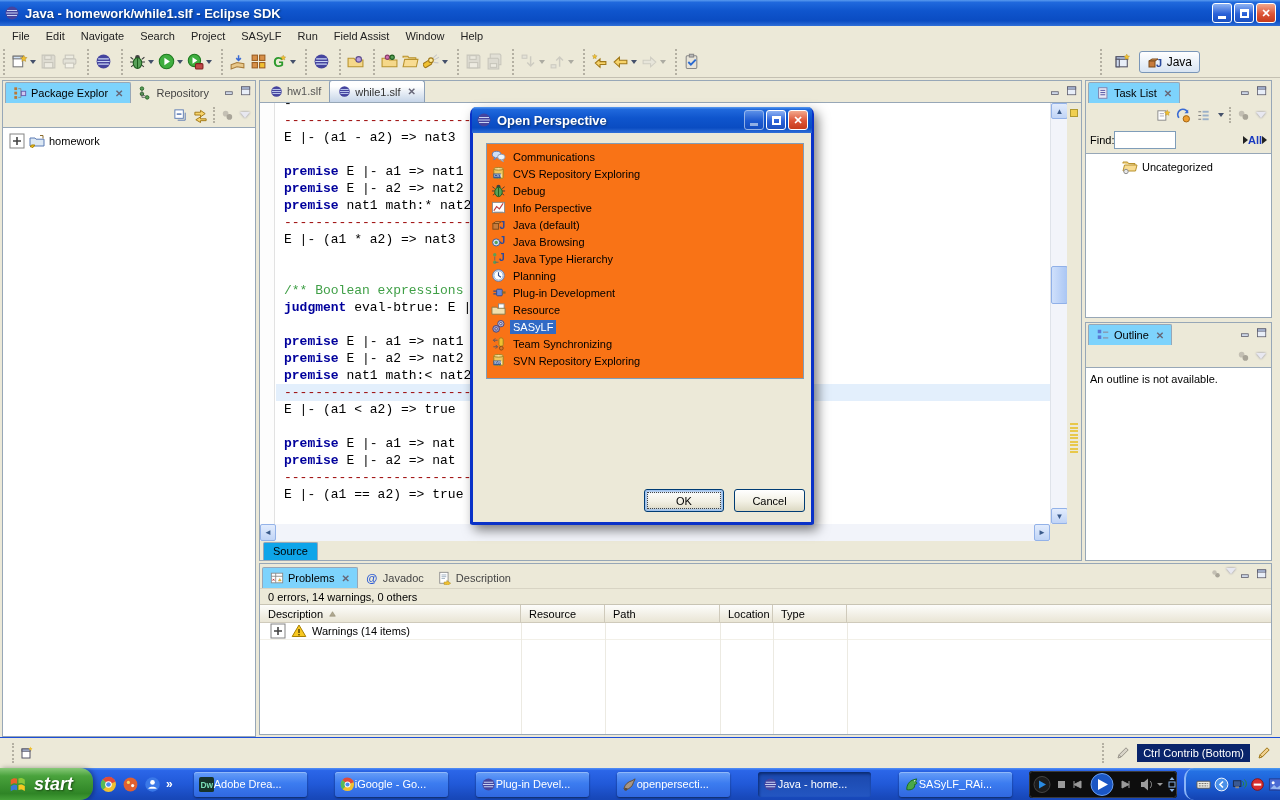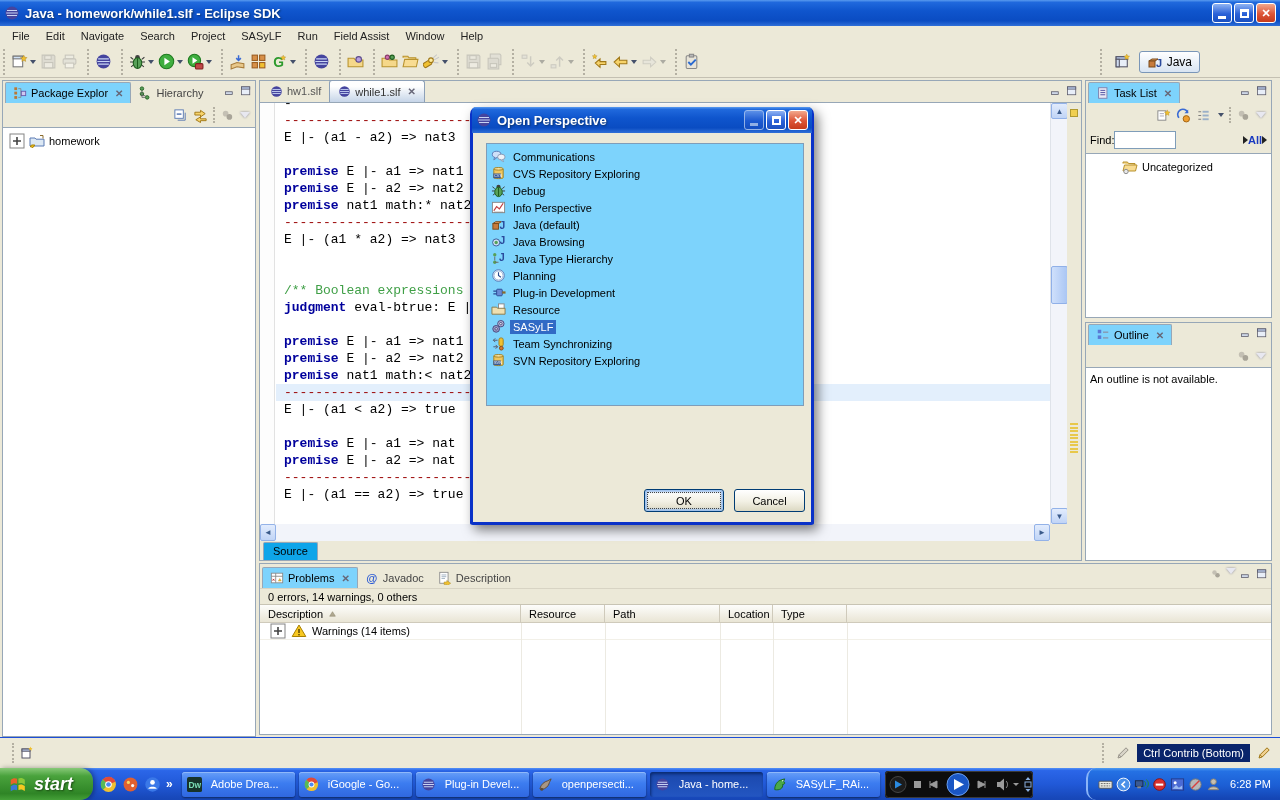--- a/index.html
+++ b/index.html
@@ -442,7 +442,7 @@
               <path d="M4.5 5v8h4M4.5 11h4" stroke="#666" fill="none"></path>
             </svg>
           </span>
-        <span>Hierarchy</span>
+        <span>Repository</span>
       </span>
       <span class="pmbtns">
         <span class="ic">

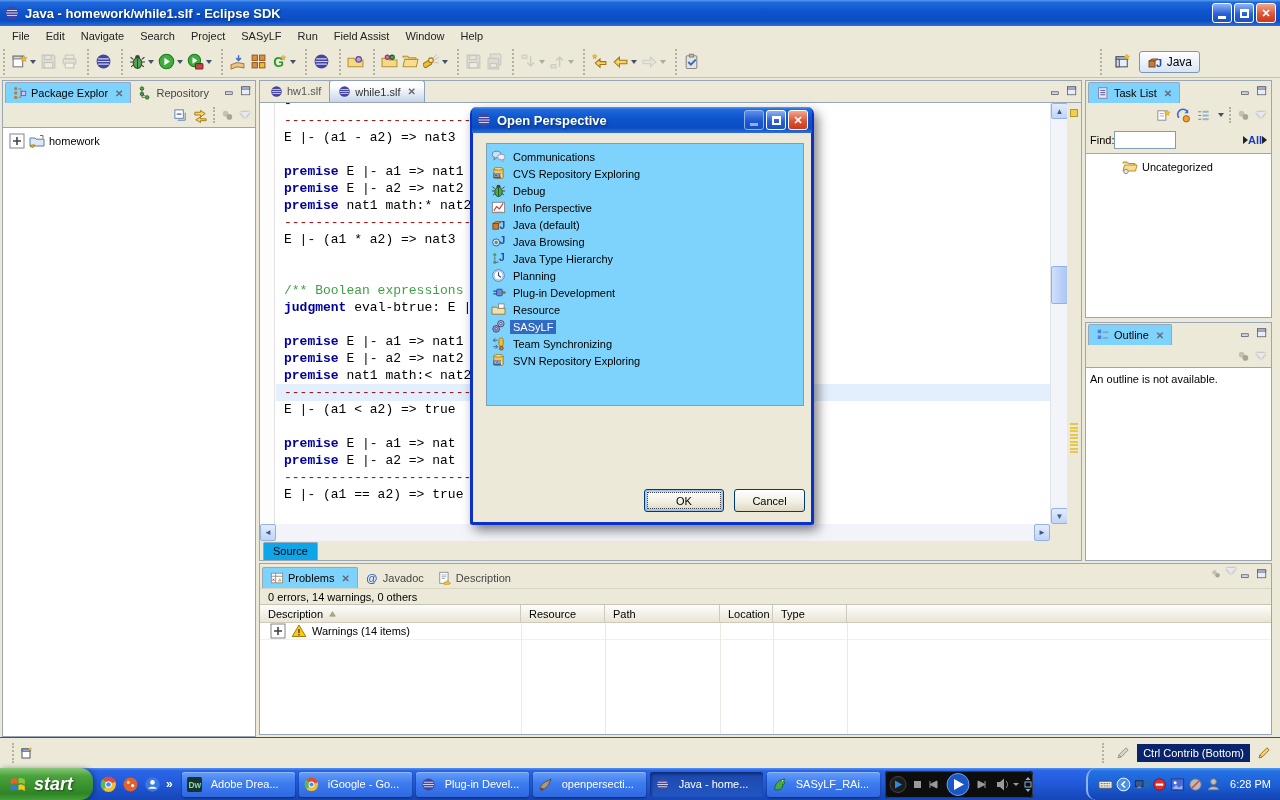--- a/index.html
+++ b/index.html
@@ -120,7 +120,7 @@
 #dtitle{height:26px;border-radius:4px 4px 0 0;display:flex;align-items:center;padding:0 4px;color:#fff;margin:0 -1px}
 #dtitle .dtext{font-weight:bold;font-size:13px;text-shadow:1px 1px 2px #08306a;margin-left:5px;flex:1}
 .dim{opacity:.55}
-#plist{position:absolute;left:13px;top:36px;width:318px;height:263px;background:#7dd3fc;border:1px solid #7f9db9;padding:4px 2px;overflow:hidden}
+#plist{position:absolute;left:13px;top:36px;width:318px;height:236px;background:#f97316;border:1px solid #7f9db9;padding:4px 2px;overflow:hidden}
 .pitem{height:17px;display:flex;align-items:center;gap:4px;padding-left:2px;white-space:nowrap}
 .pitem .ic svg{width:15px;height:15px}
 .pitem .lbl{padding:1px 3px}

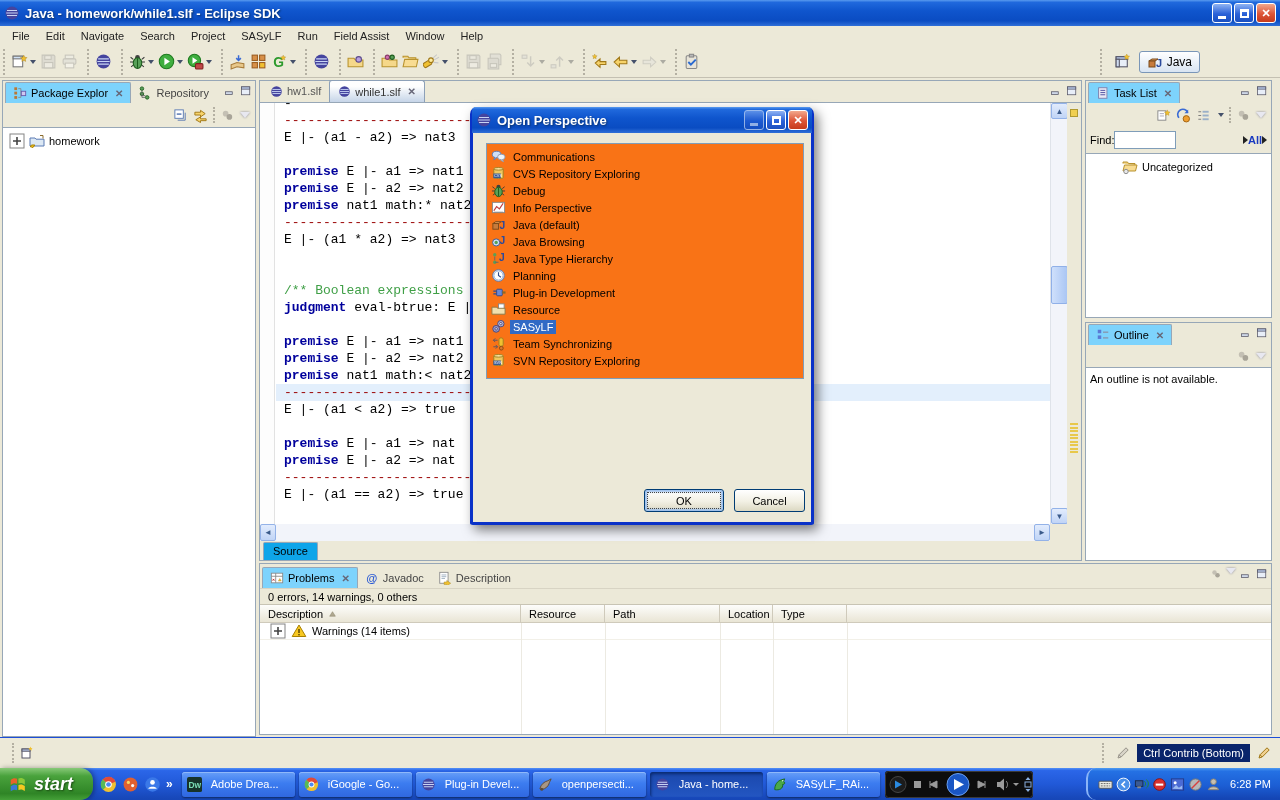--- a/index.html
+++ b/index.html
@@ -108,7 +108,7 @@
 .qlaunch .ic svg{width:17px;height:17px}
 .chev{color:#fff;font-weight:bold;font-size:12px}
 #tasks{display:flex;align-items:center}
-.tsk{width:113px;height:25px;margin:0 2px;border-radius:3px;background:linear-gradient(180deg,#679ef8,#3c7cf0 45%,#3068e0);box-shadow:inset 0 1px 0 #8fb8fa,0 1px 2px #102a60;display:flex;align-items:center;gap:9px;padding:0 5px;color:#fff;white-space:nowrap;overflow:hidden}
+.tsk{width:113px;height:25px;margin:0 14px;border-radius:3px;background:linear-gradient(180deg,#679ef8,#3c7cf0 45%,#3068e0);box-shadow:inset 0 1px 0 #8fb8fa,0 1px 2px #102a60;display:flex;align-items:center;gap:0;padding:0 5px;color:#fff;white-space:nowrap;overflow:hidden}
 .tsk.on{background:linear-gradient(180deg,#1b48ac,#2356c2);box-shadow:inset 1px 2px 3px #0a2a70}
 .tsk .ic svg{width:15px;height:15px;flex:none}
 #wmpbar{margin:0 3px;flex:none;display:flex;align-items:center}

